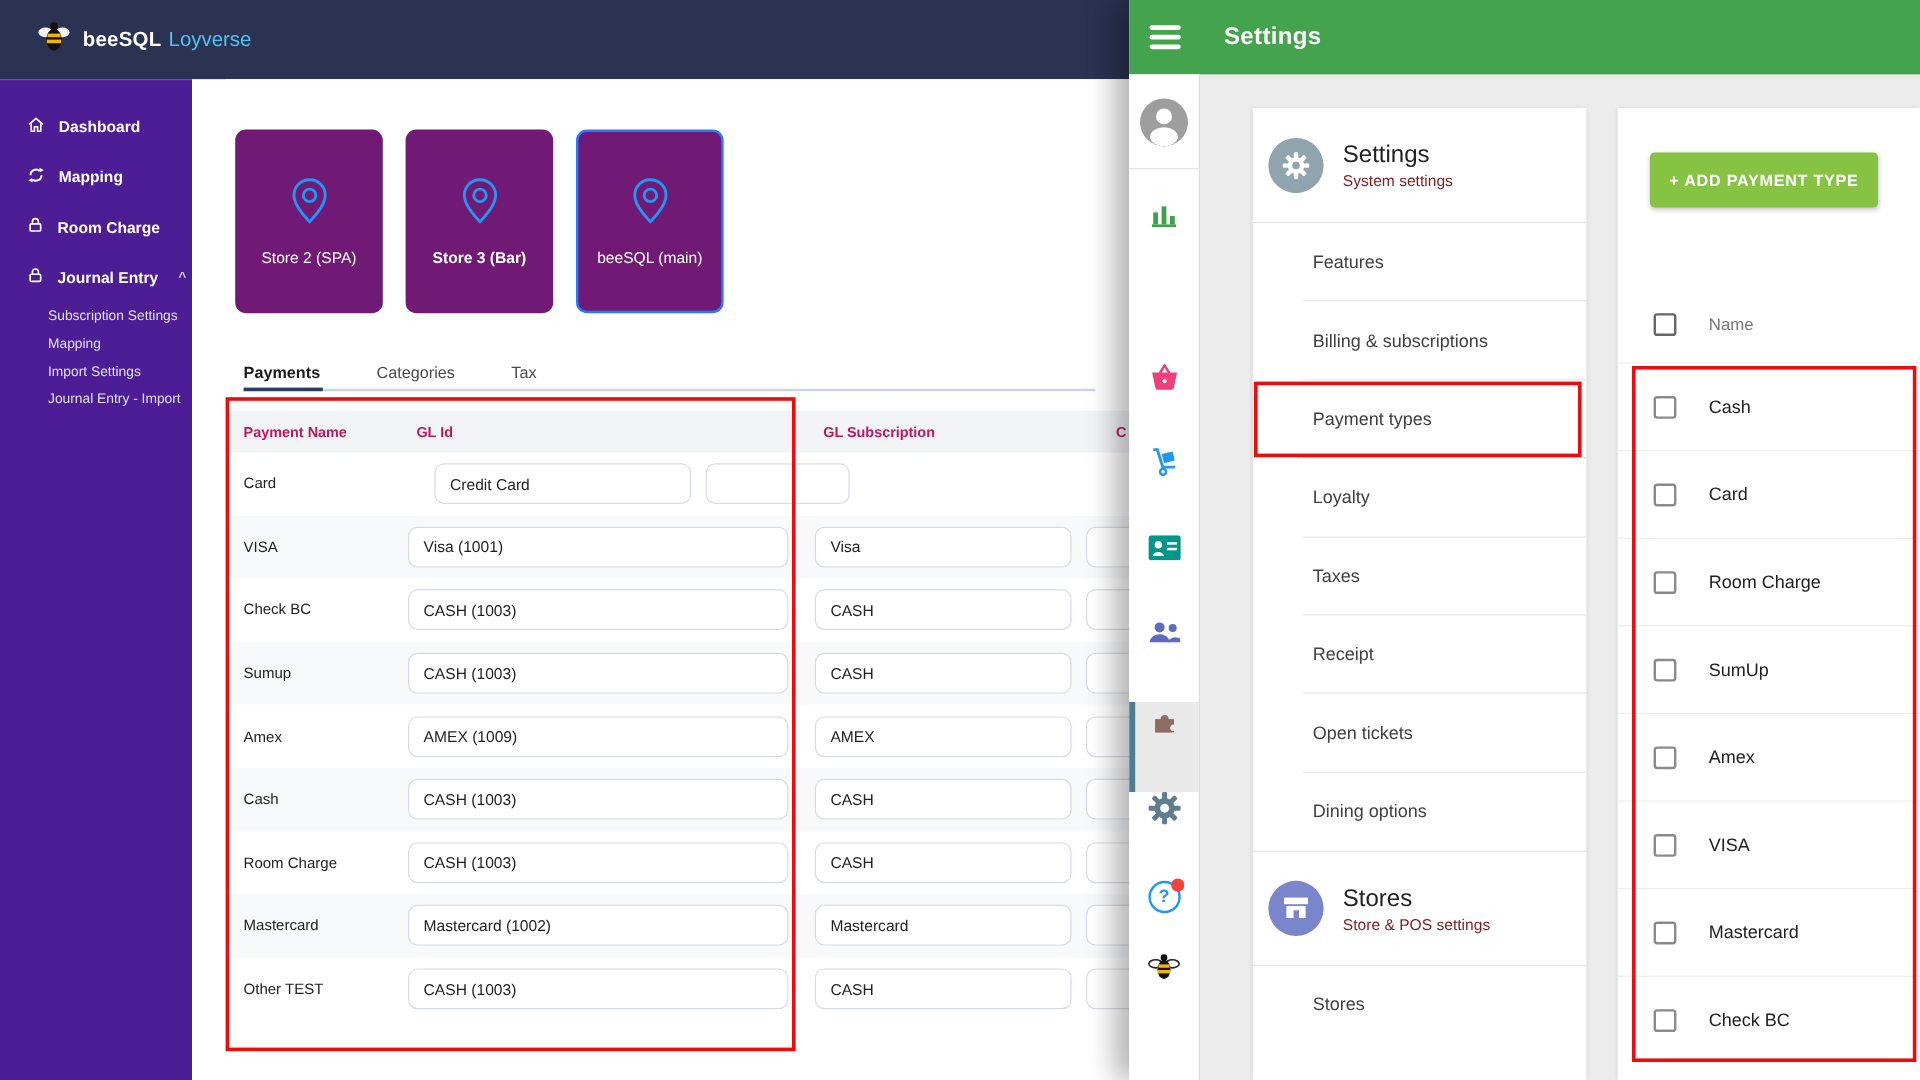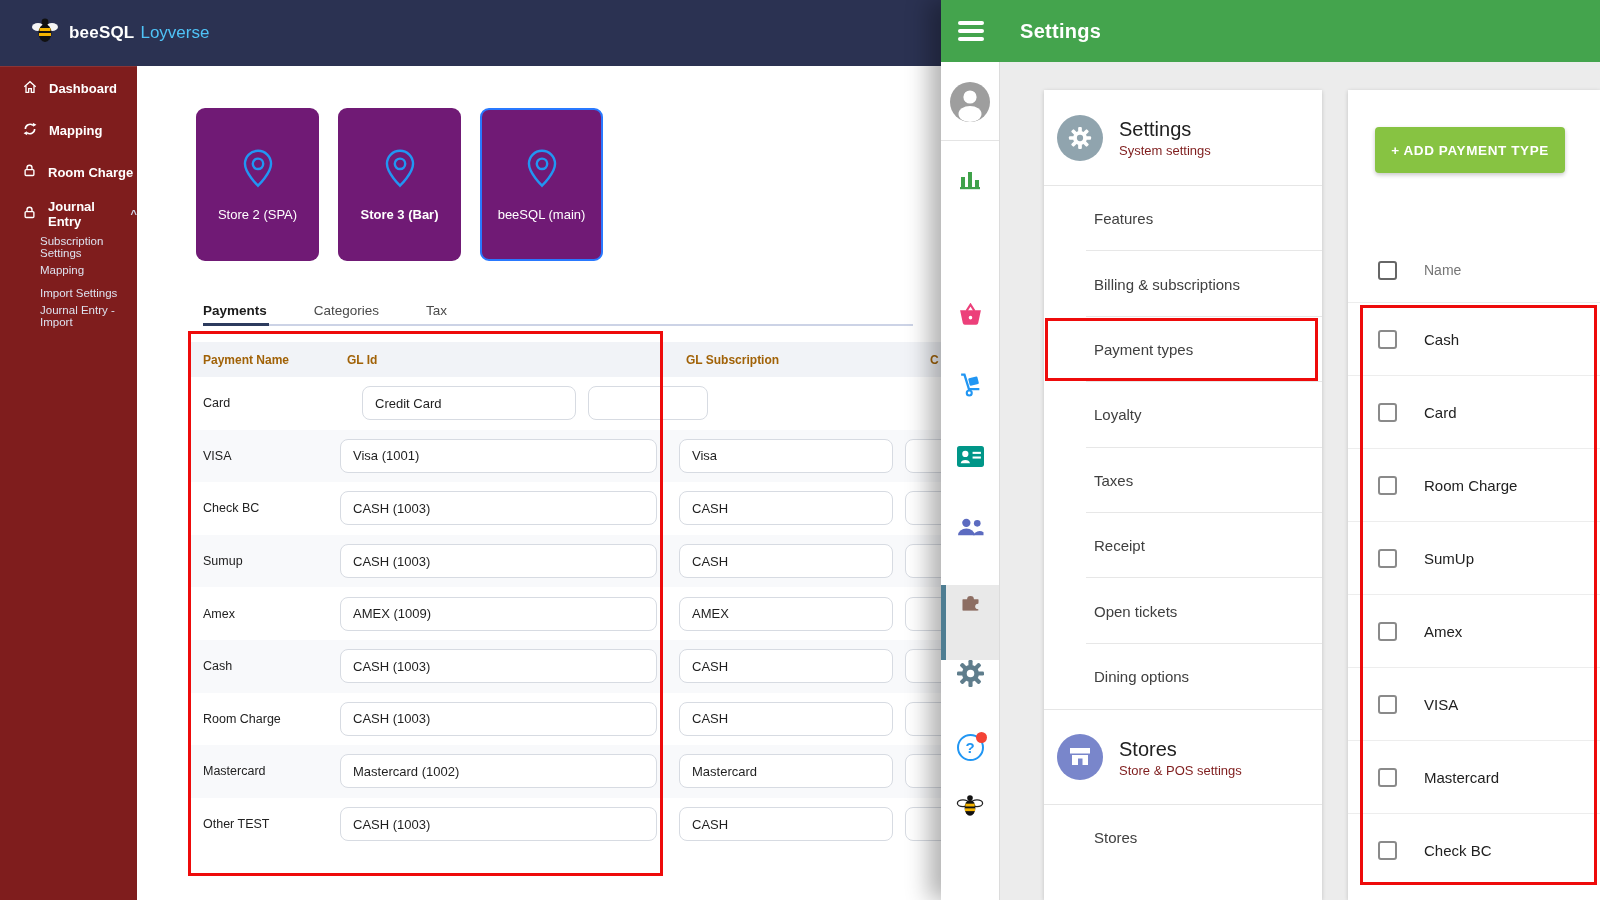--- a/index.html
+++ b/index.html
@@ -13,8 +13,8 @@
   .brand-name{color:#fff;font-size:17px;font-weight:bold;margin-left:9px;letter-spacing:.2px;}
   .brand-suffix{color:#4fc3f7;font-size:17px;margin-left:6px;}
 
-  .sidebar{position:absolute;left:0;top:66px;width:137px;bottom:0;background:#7f1d1d;
-           border-top:1px solid rgba(255,255,255,.10);box-sizing:border-box;padding-top:0;}
+  .sidebar{position:absolute;left:0;top:66px;width:188px;bottom:0;background:#4c1d95;
+           border-top:1px solid rgba(255,255,255,.10);box-sizing:border-box;padding-top:17px;}
   .nav-item{height:42px;display:flex;align-items:center;gap:11px;padding-left:22px;
             color:#fff;font-size:13px;font-weight:bold;cursor:pointer;}
   .nav-caret{font-size:11px;margin-left:6px;color:#cfd6e8;}

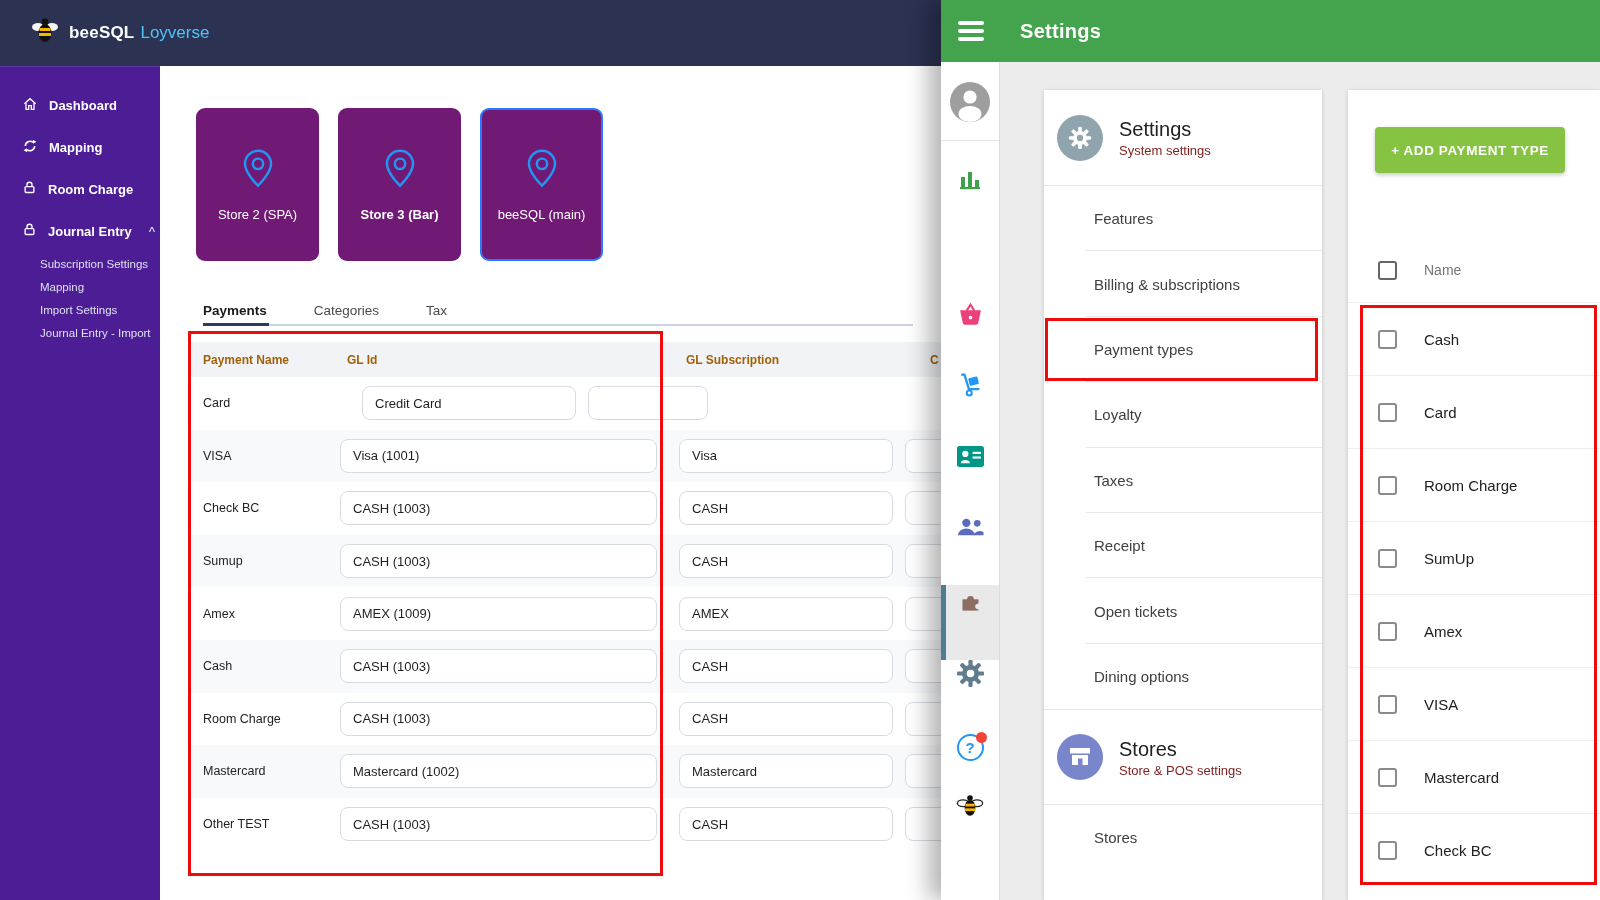--- a/index.html
+++ b/index.html
@@ -38,7 +38,7 @@
 
   .table{position:absolute;left:28px;top:276px;width:753px;height:512px;overflow:hidden;}
   .thead{height:35px;background:#f1f3f7;display:flex;align-items:center;
-         font-size:12px;font-weight:bold;color:#a16207;}
+         font-size:12px;font-weight:bold;color:#be185d;}
   .trow{height:52.6px;display:flex;align-items:center;font-size:12.5px;color:#222;}
   .trow:nth-child(even){background:#f8f9fb;}
   .col-name{width:152px;padding-left:15px;box-sizing:border-box;flex:none;}

